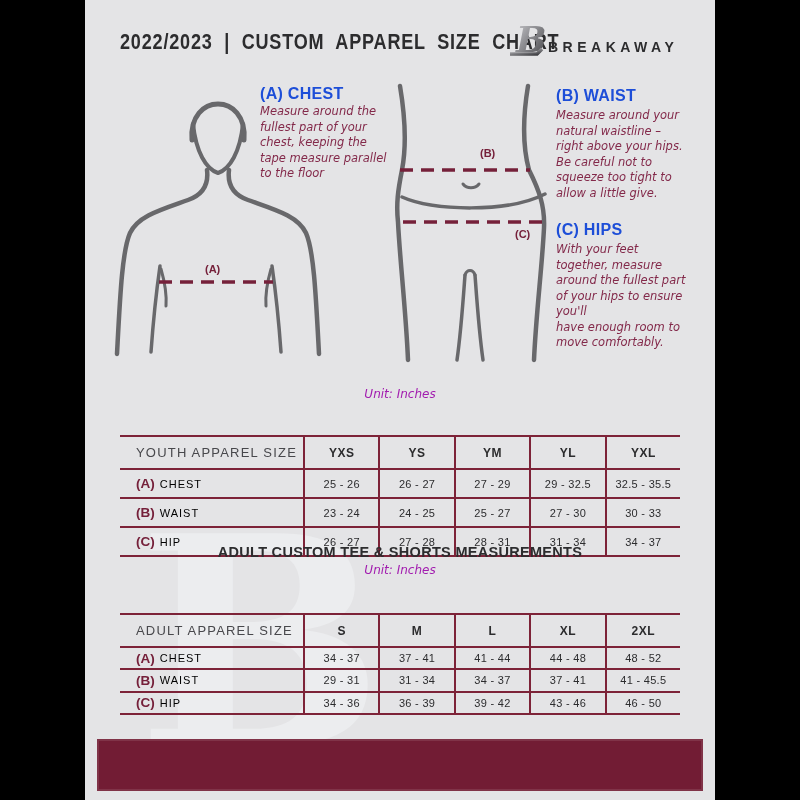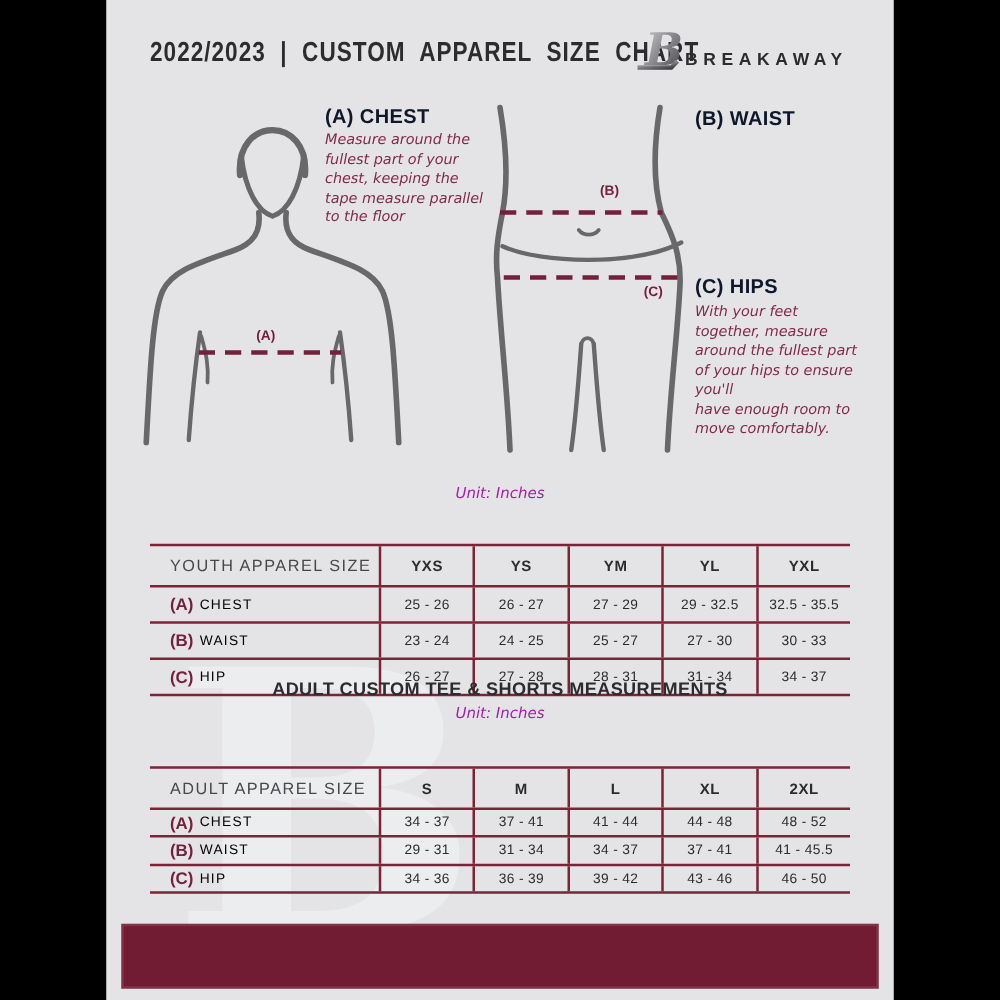--- a/index.html
+++ b/index.html
@@ -50,7 +50,7 @@
 
   
   .guide-head{
-    font-size:16px;font-weight:bold;color:#0f172a;letter-spacing:.3px;
+    font-size:16px;font-weight:bold;color:#1d4ed8;letter-spacing:.3px;
   }
   .guide-desc{
     font-family:"DejaVu Sans", sans-serif;

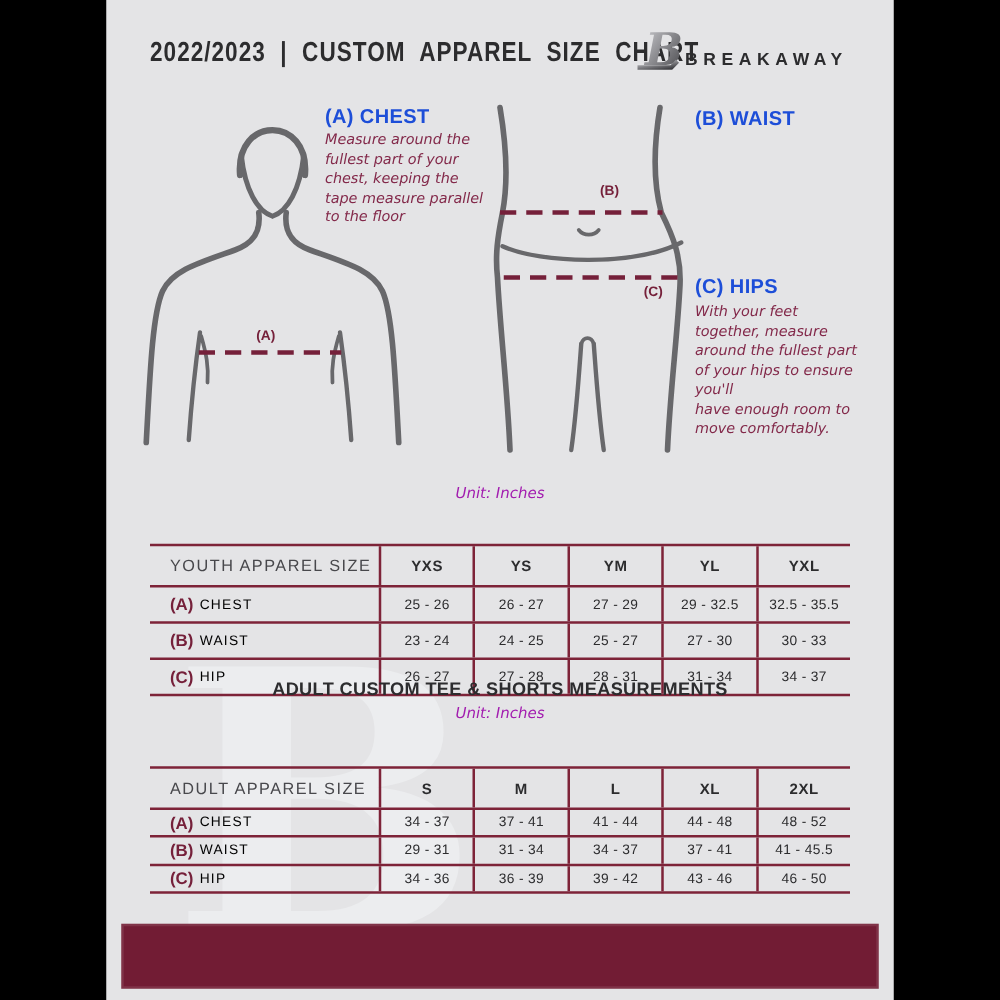--- a/index.html
+++ b/index.html
@@ -175,6 +175,12 @@
 to the floor</div>
 
   <div class="abs guide-head z" style="left:471px;top:87px">(B) WAIST</div>
+  <div class="abs guide-desc z" style="left:471px;top:108px">Measure around your
+natural waistline –
+right above your hips.
+Be careful not to
+squeeze too tight to
+allow a little give.</div>
 
   <div class="abs guide-head z" style="left:471px;top:221px">(C) HIPS</div>
   <div class="abs guide-desc z" style="left:471px;top:242px">With your feet

